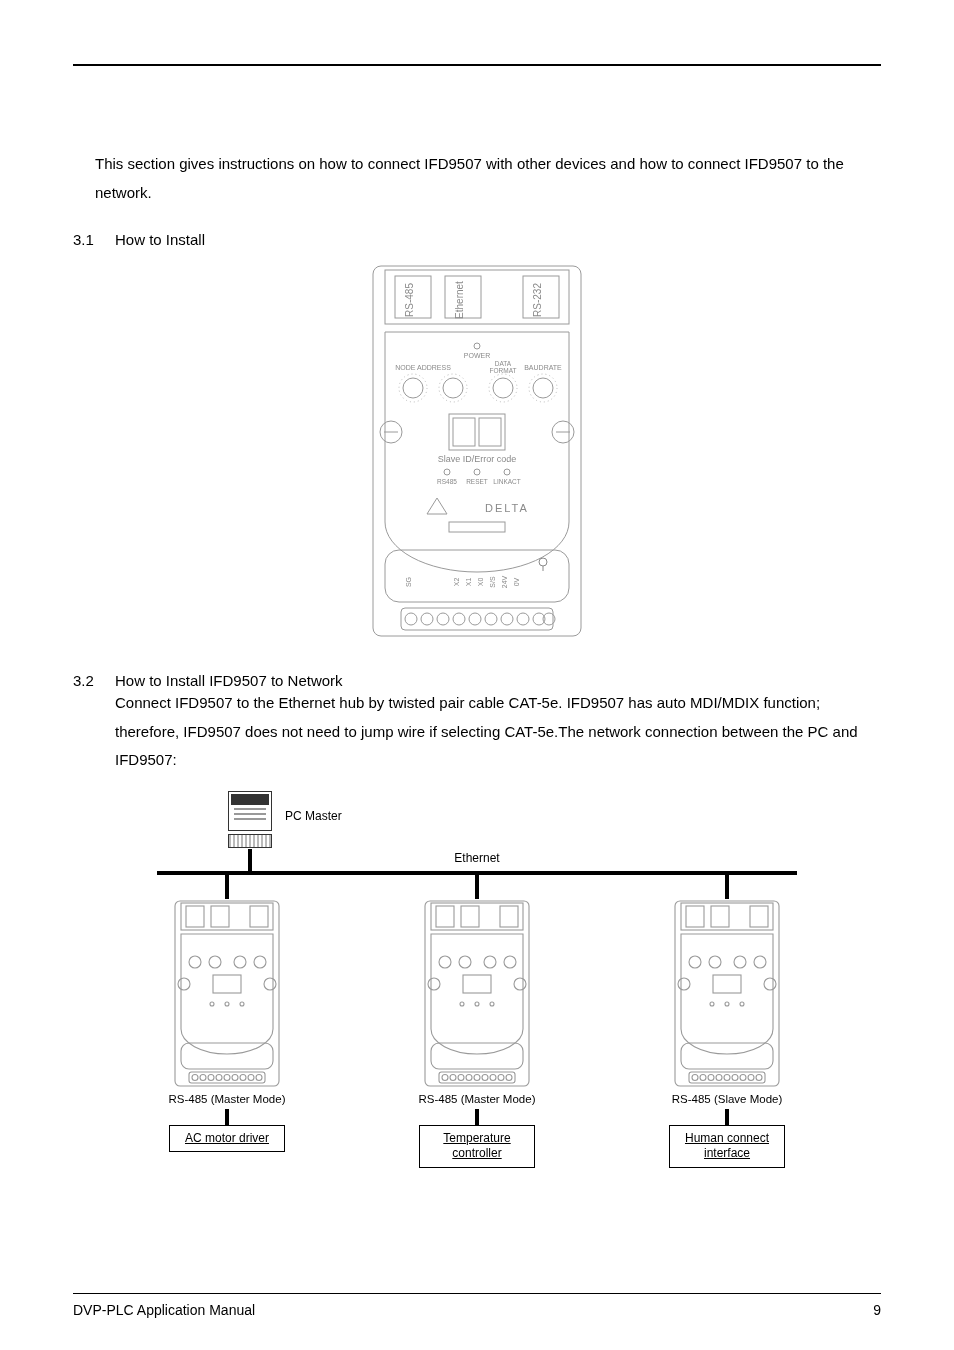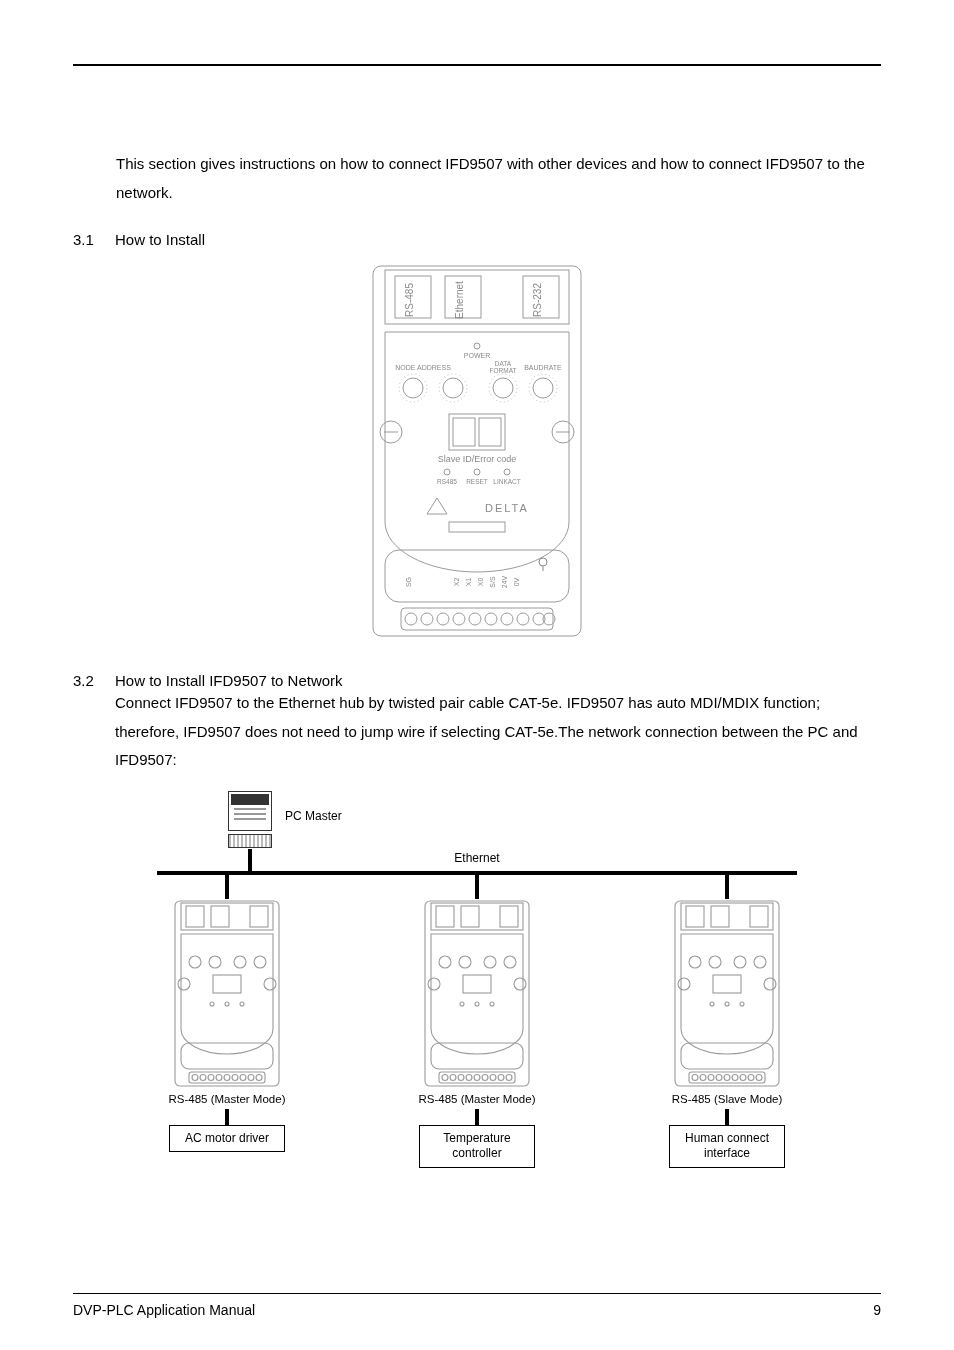--- a/index.html
+++ b/index.html
@@ -27,7 +27,7 @@
     top: 150px;
   }
   .intro {
-    margin-left: 43px;
+    margin-left: 22px;
     line-height: 1.9;
   }
   .section-row {

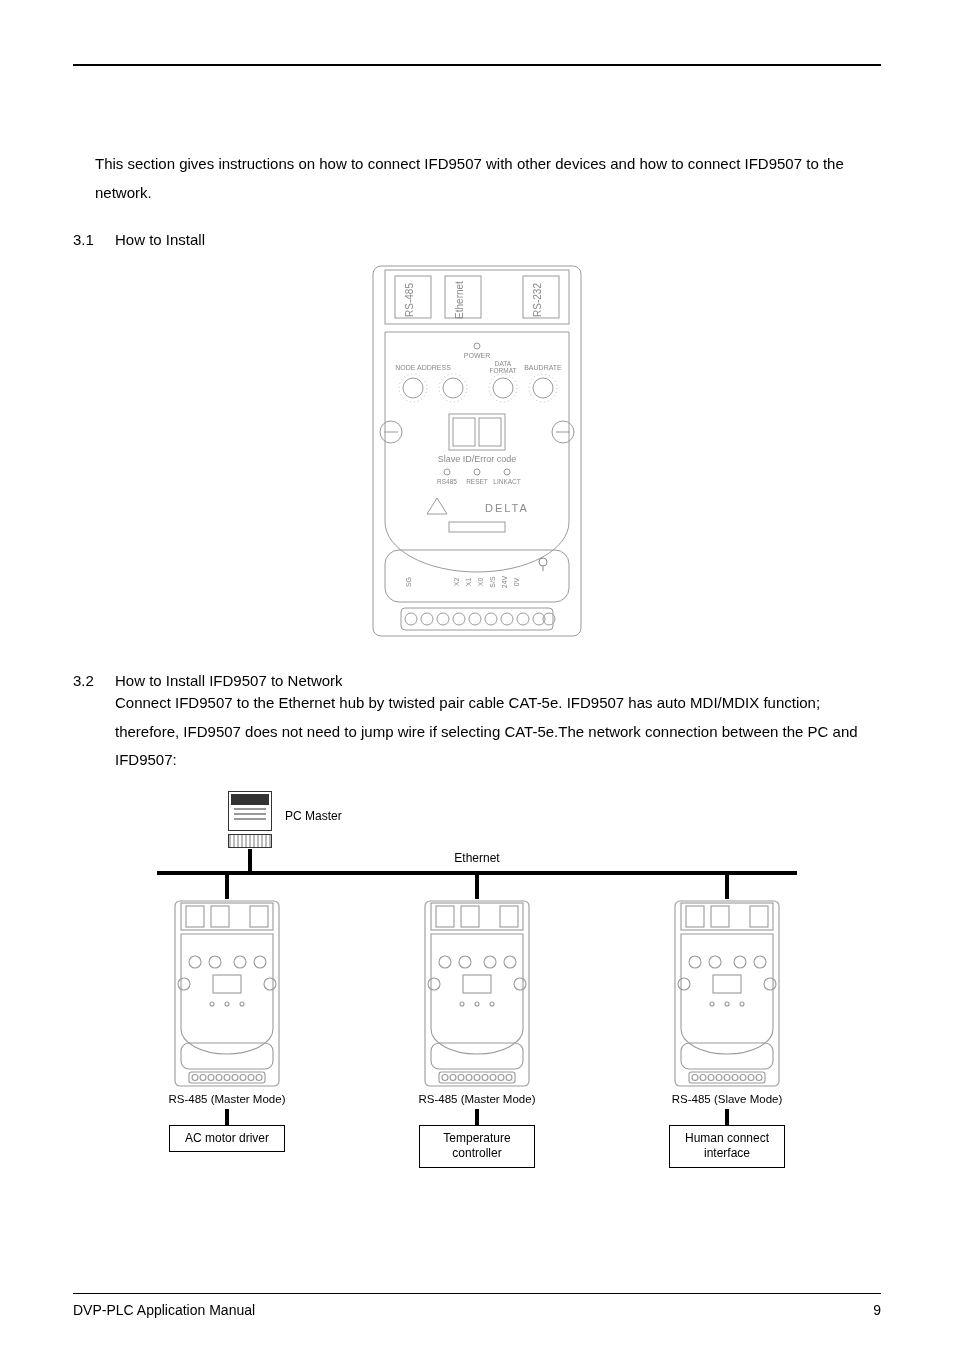--- a/index.html
+++ b/index.html
@@ -149,6 +149,7 @@
     font-size: 12px;
     line-height: 1.3;
     background: #fff;
+    text-decoration: underline;
   }
 </style>
 </head>

